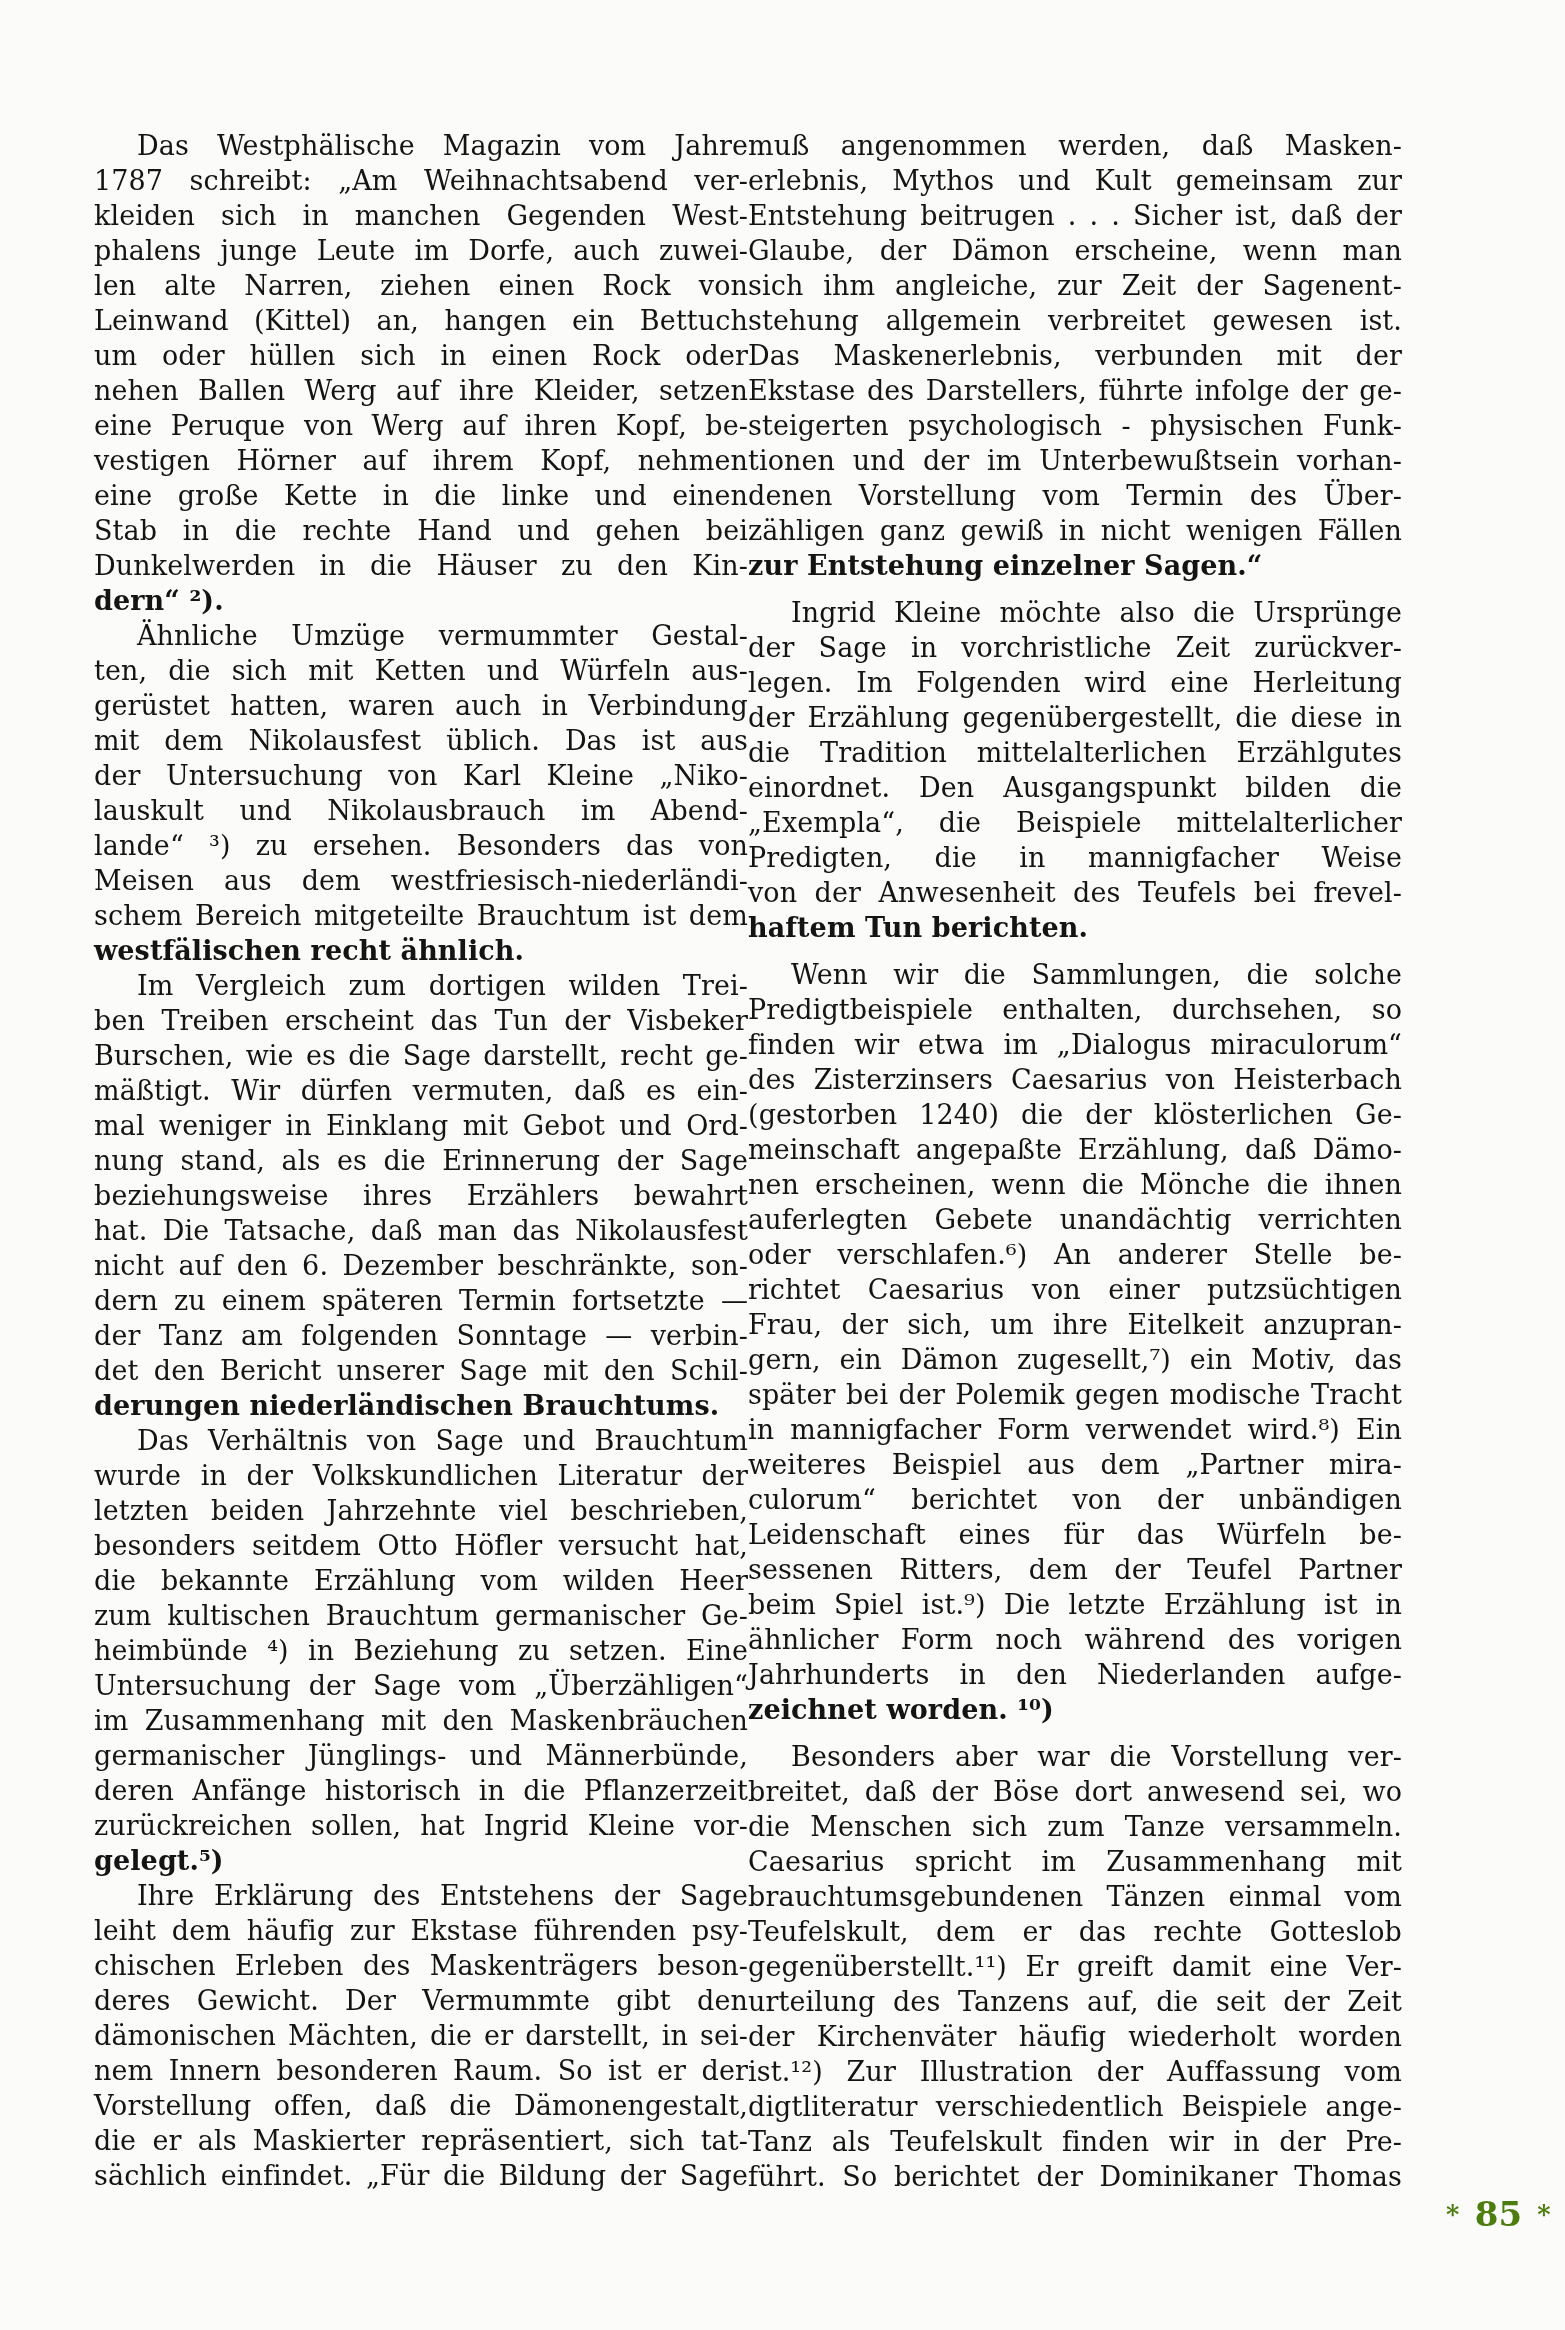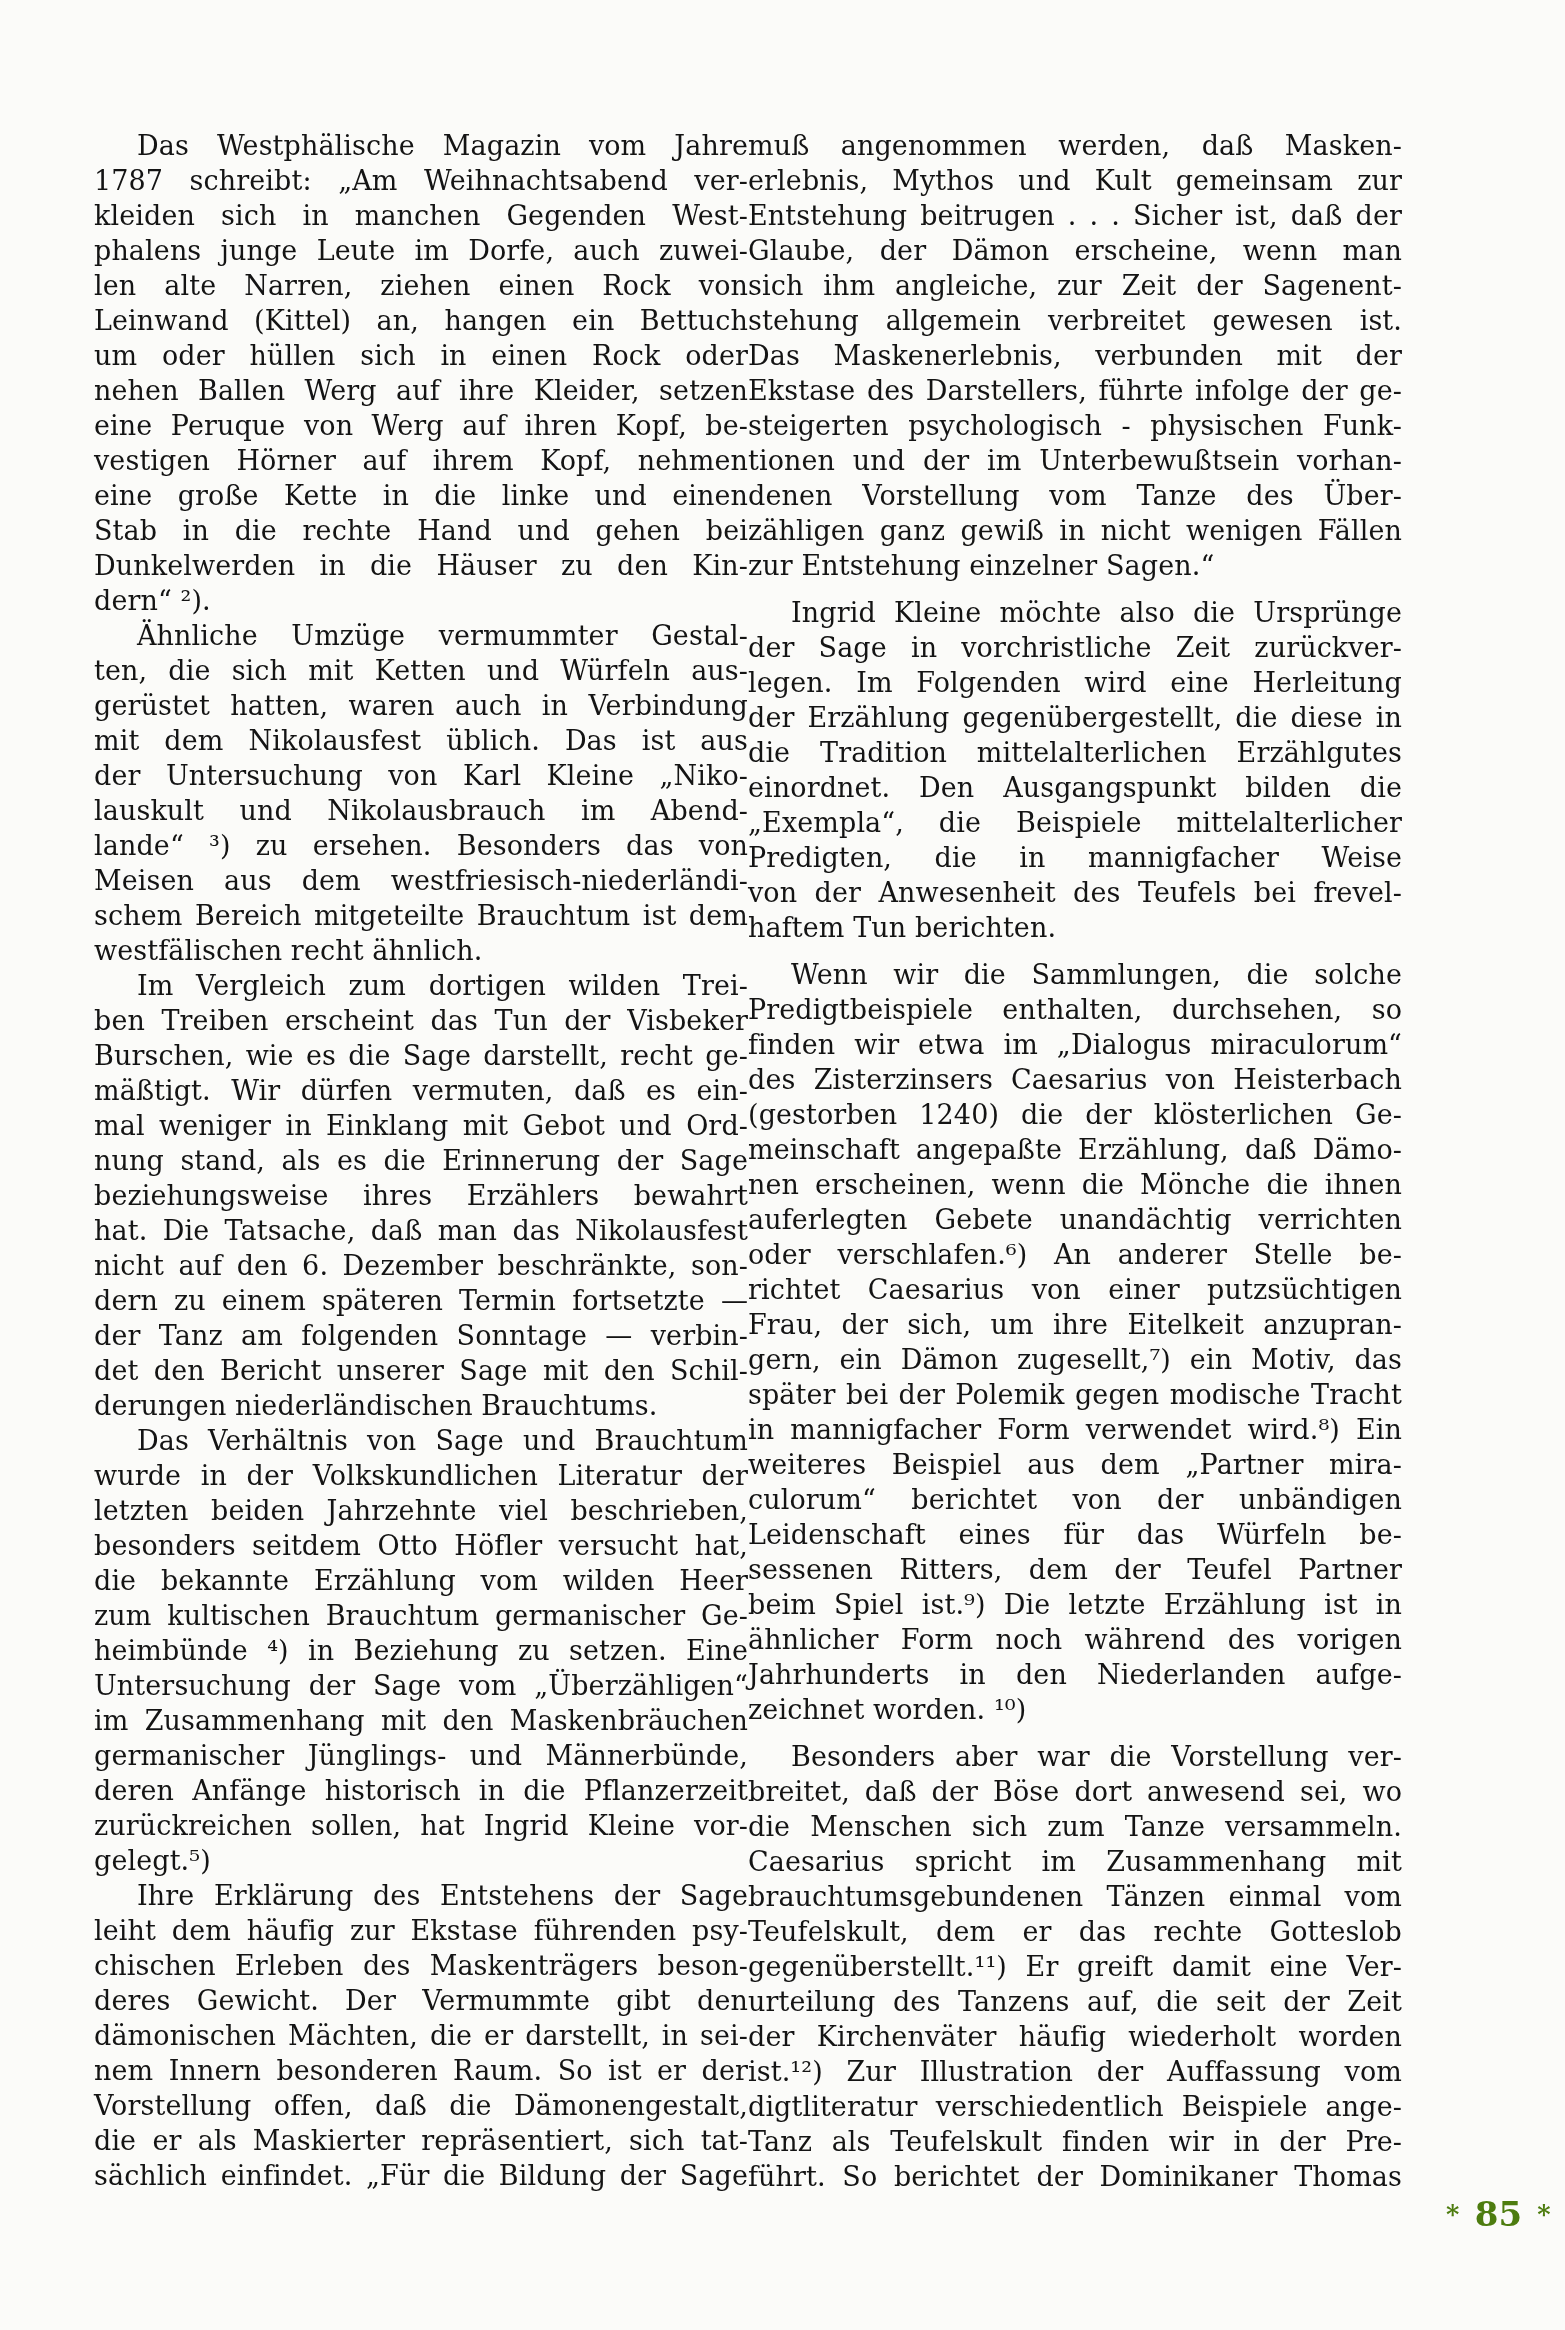--- a/index.html
+++ b/index.html
@@ -142,7 +142,7 @@
       <span class="line">Ekstase des Darstellers, führte infolge der ge-</span>
       <span class="line">steigerten psychologisch - physischen Funk-</span>
       <span class="line">tionen und der im Unterbewußtsein vorhan-</span>
-      <span class="line">denen Vorstellung vom Tanze des Über-</span>
+      <span class="line">denen Vorstellung vom Termin des Über-</span>
       <span class="line">zähligen ganz gewiß in nicht wenigen Fällen</span>
       <span class="line last">zur Entstehung einzelner Sagen.“</span>
       <span class="gap"></span>

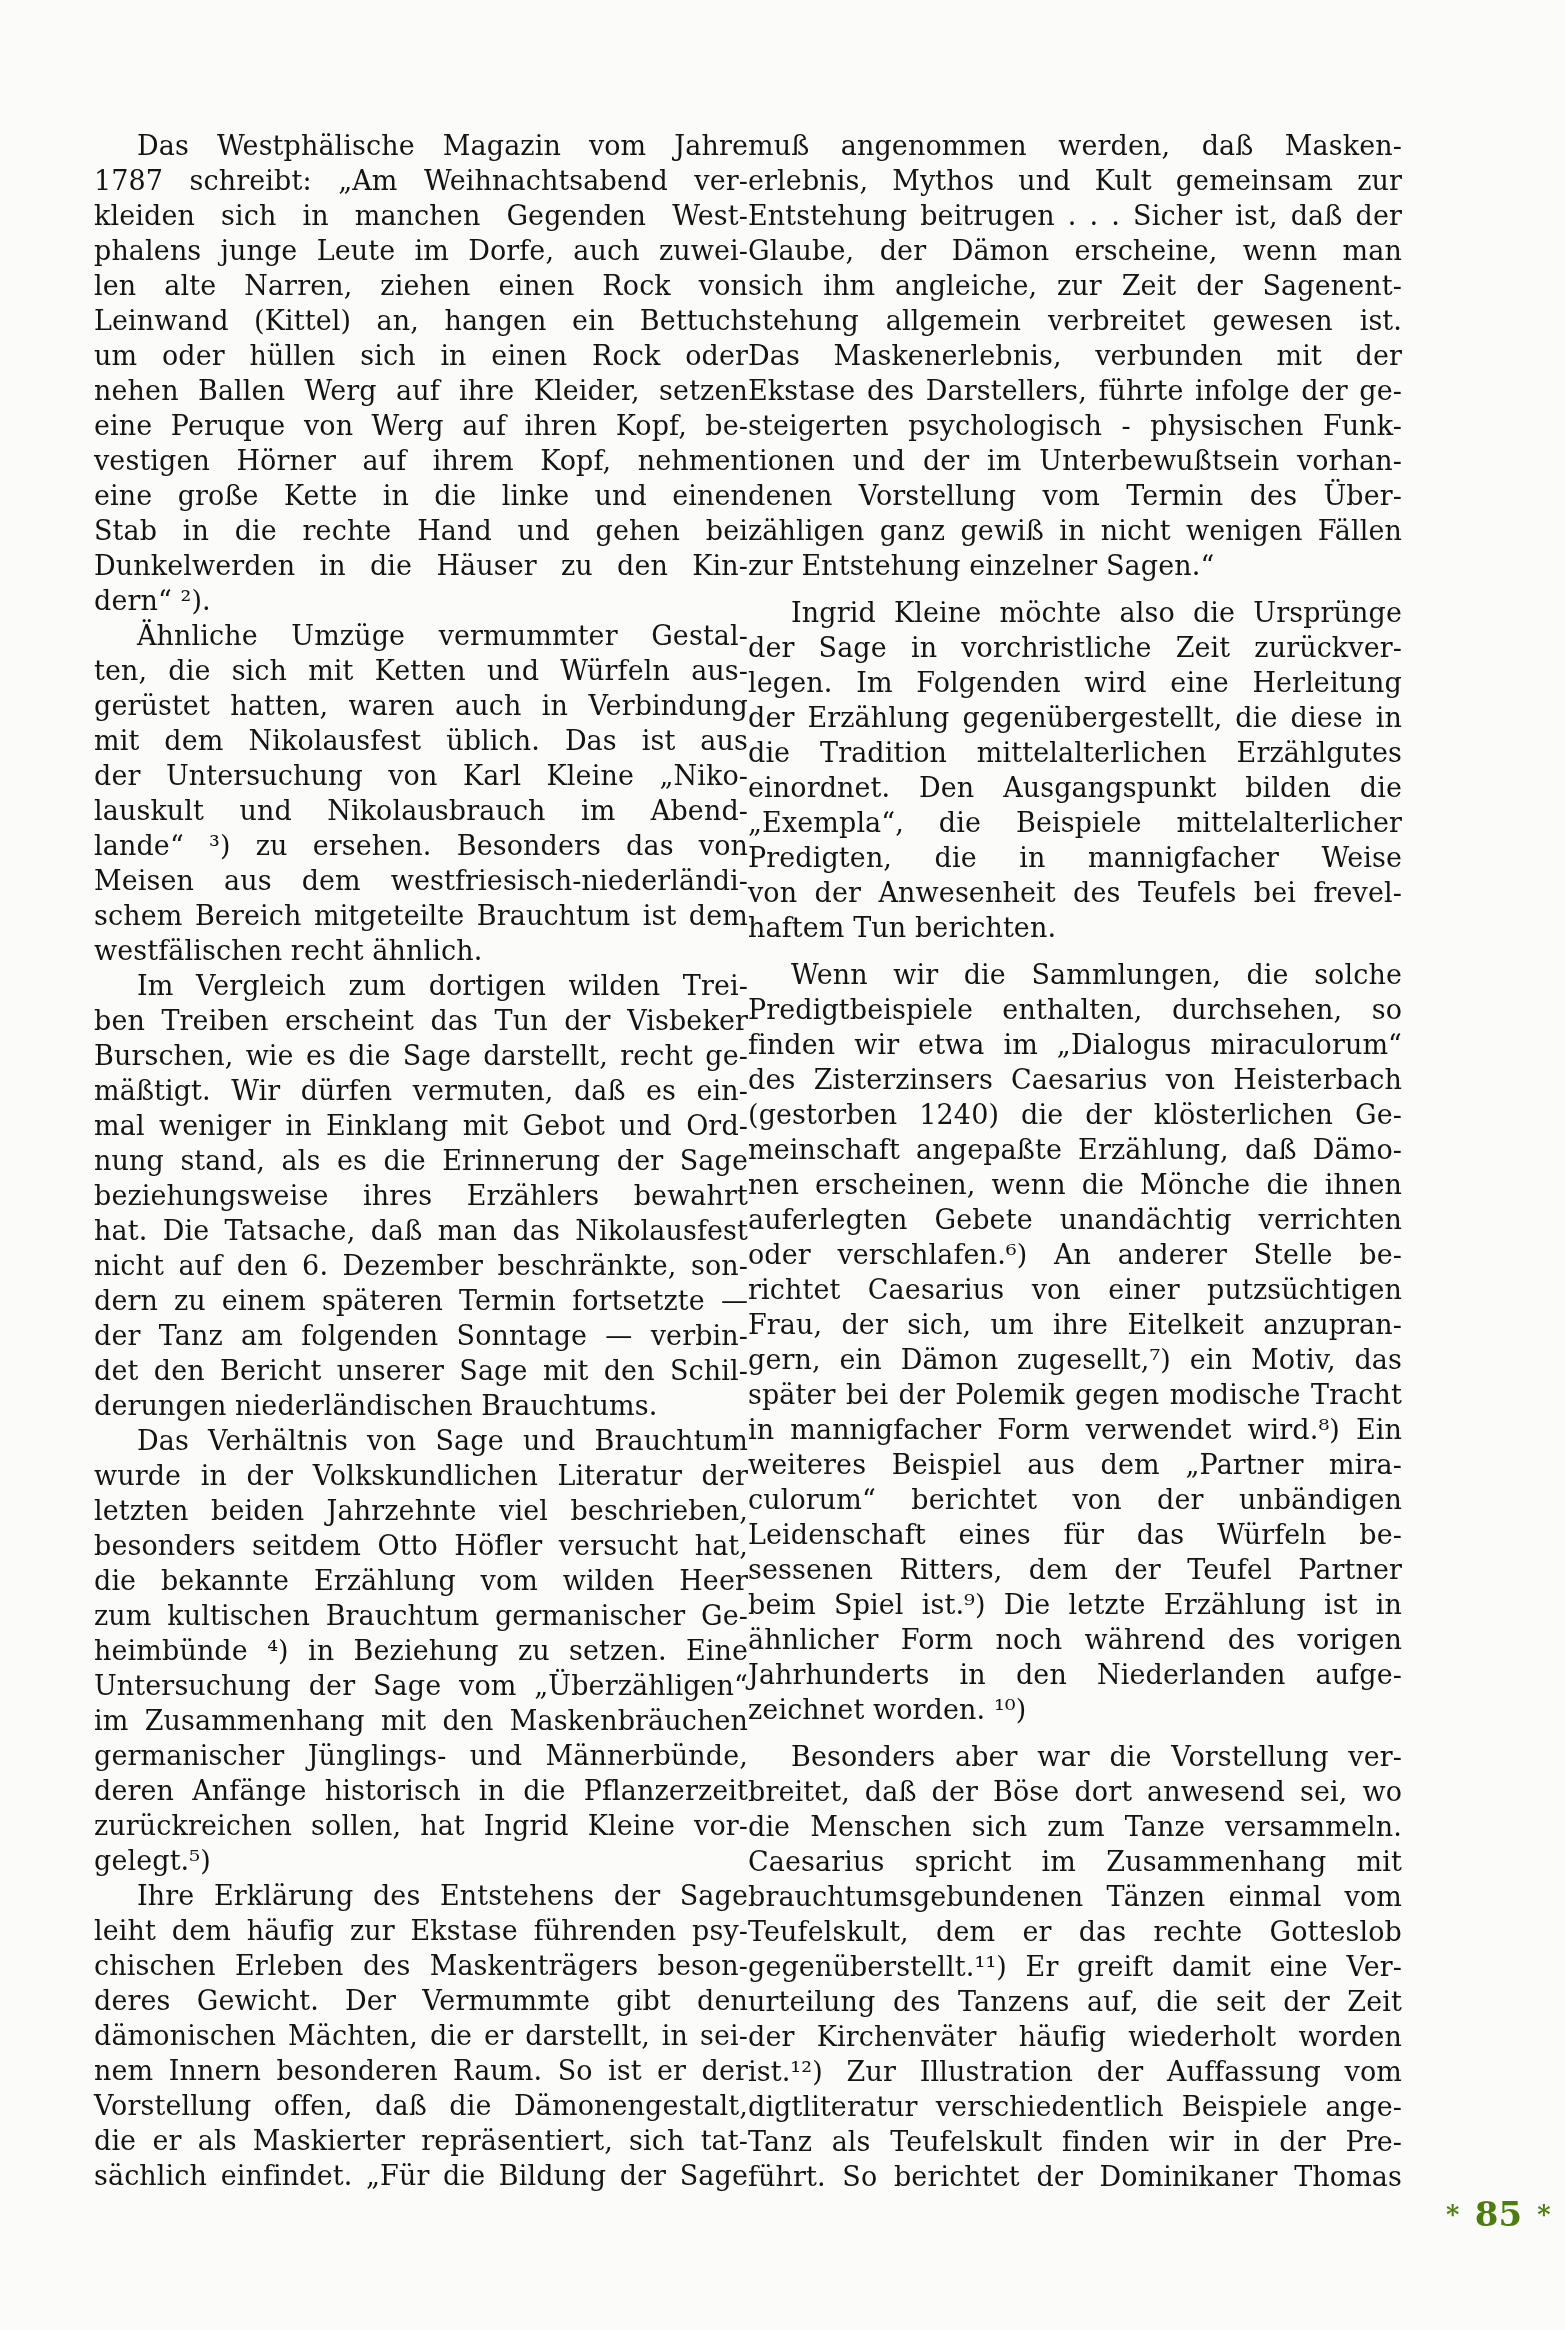--- a/index.html
+++ b/index.html
@@ -41,6 +41,7 @@
   }
   .line.last {
     text-align-last: left;
+    font-weight: bold;
   }
   .line.indent {
     padding-left: 43px;

